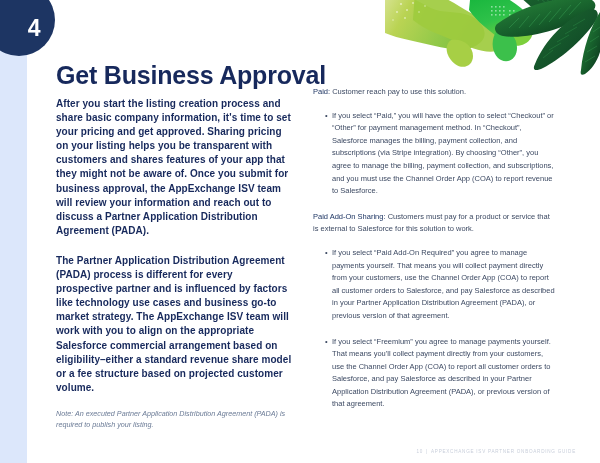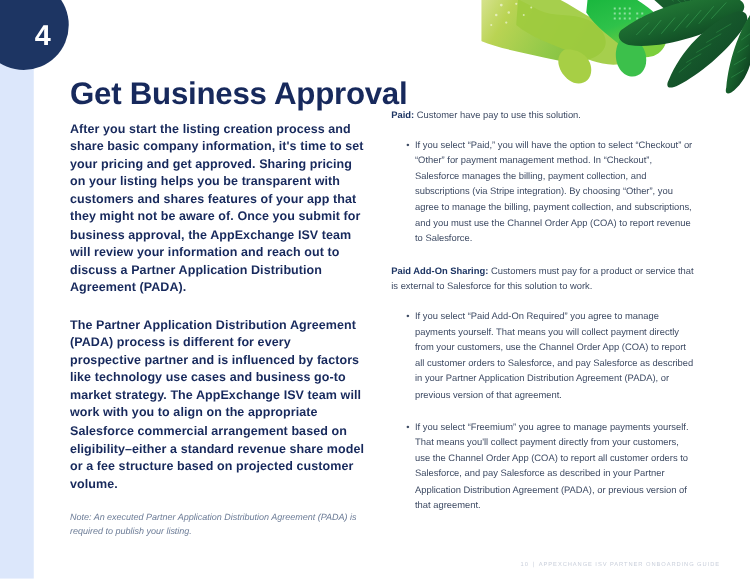--- a/index.html
+++ b/index.html
@@ -125,7 +125,7 @@
   }
 
   .body-p .lead-term {
-    font-weight: bold;
+    font-weight: normal;
     color: #1d3563;
     text-align: right;
   }

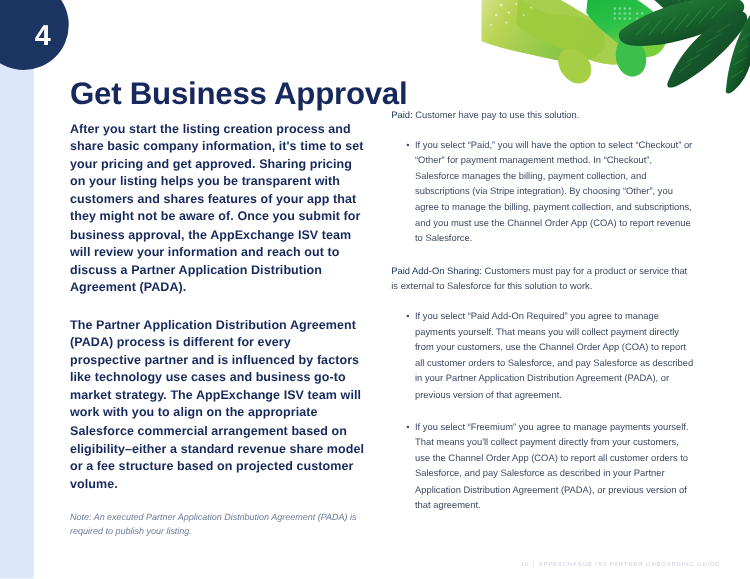--- a/index.html
+++ b/index.html
@@ -308,7 +308,7 @@
   <div class="col-right">
 
     <p class="body-p">
-      <span class="lead-term">Paid:</span><span> Customer have pay to use this solution.</span>
+      <span class="lead-term">Paid:</span><span> Customer reach pay to use this solution.</span>
     </p>
     <ul class="bullet-list">
       <li><span class="bullet-dot">•</span><span>If you select “Paid,” you will have the option to select “Checkout” or “Other” for payment management method. In “Checkout”, Salesforce manages the billing, payment collection, and subscriptions (via Stripe integration). By choosing “Other”, you agree to manage the billing, payment collection, and subscriptions, and you must use the Channel Order App (COA) to report revenue to Salesforce.</span></li>

